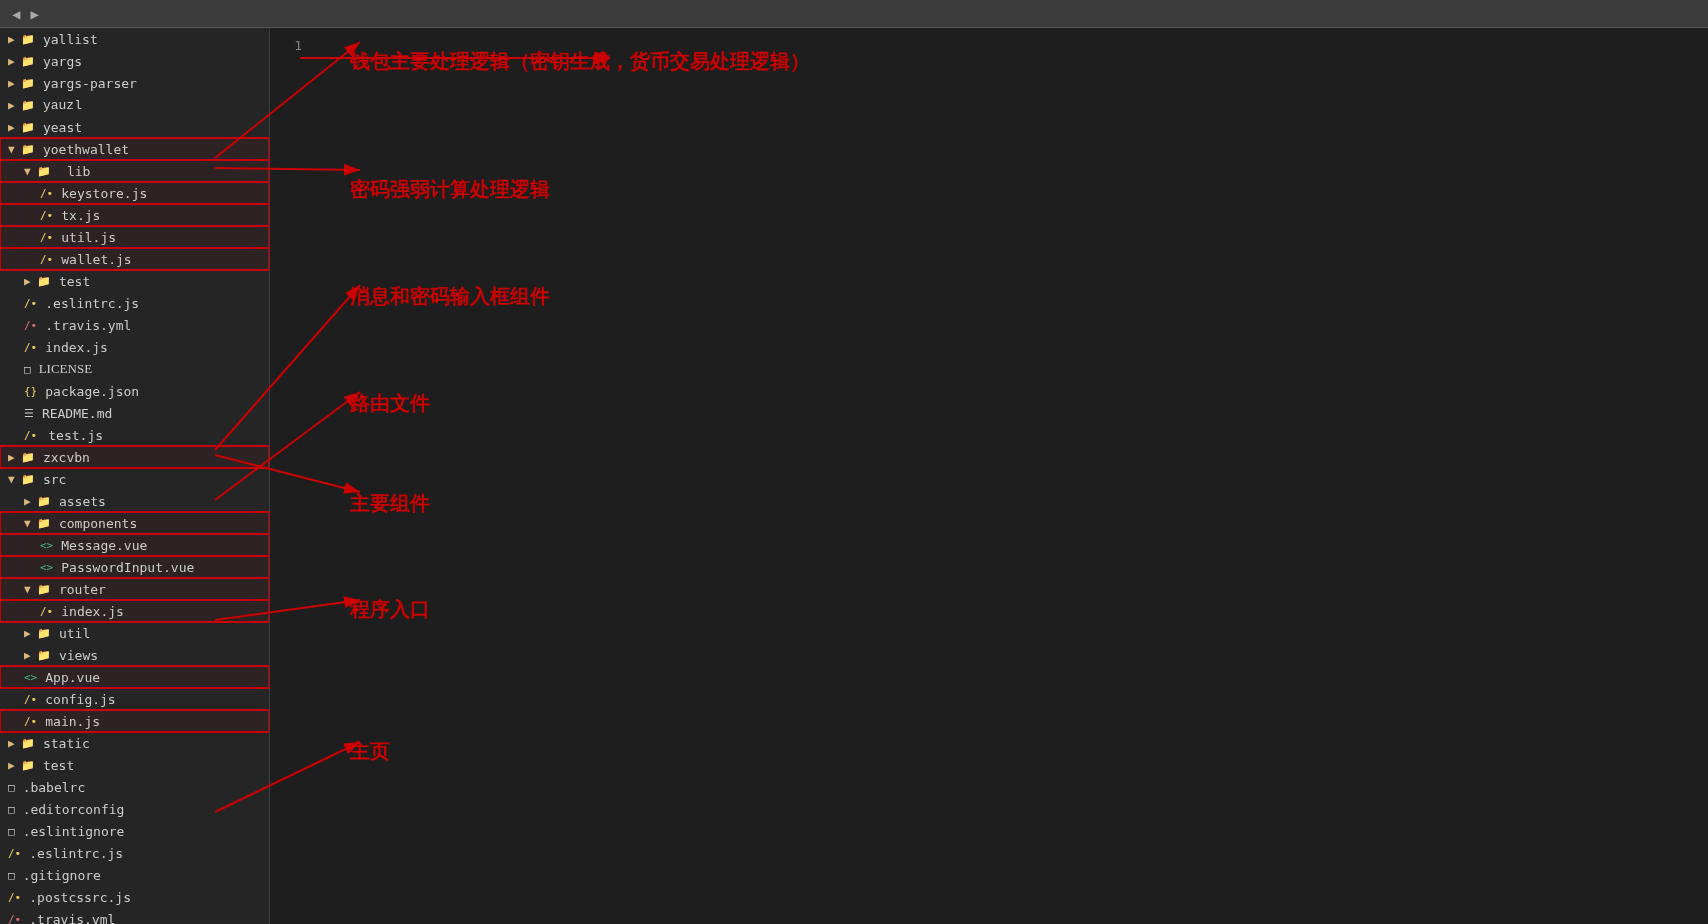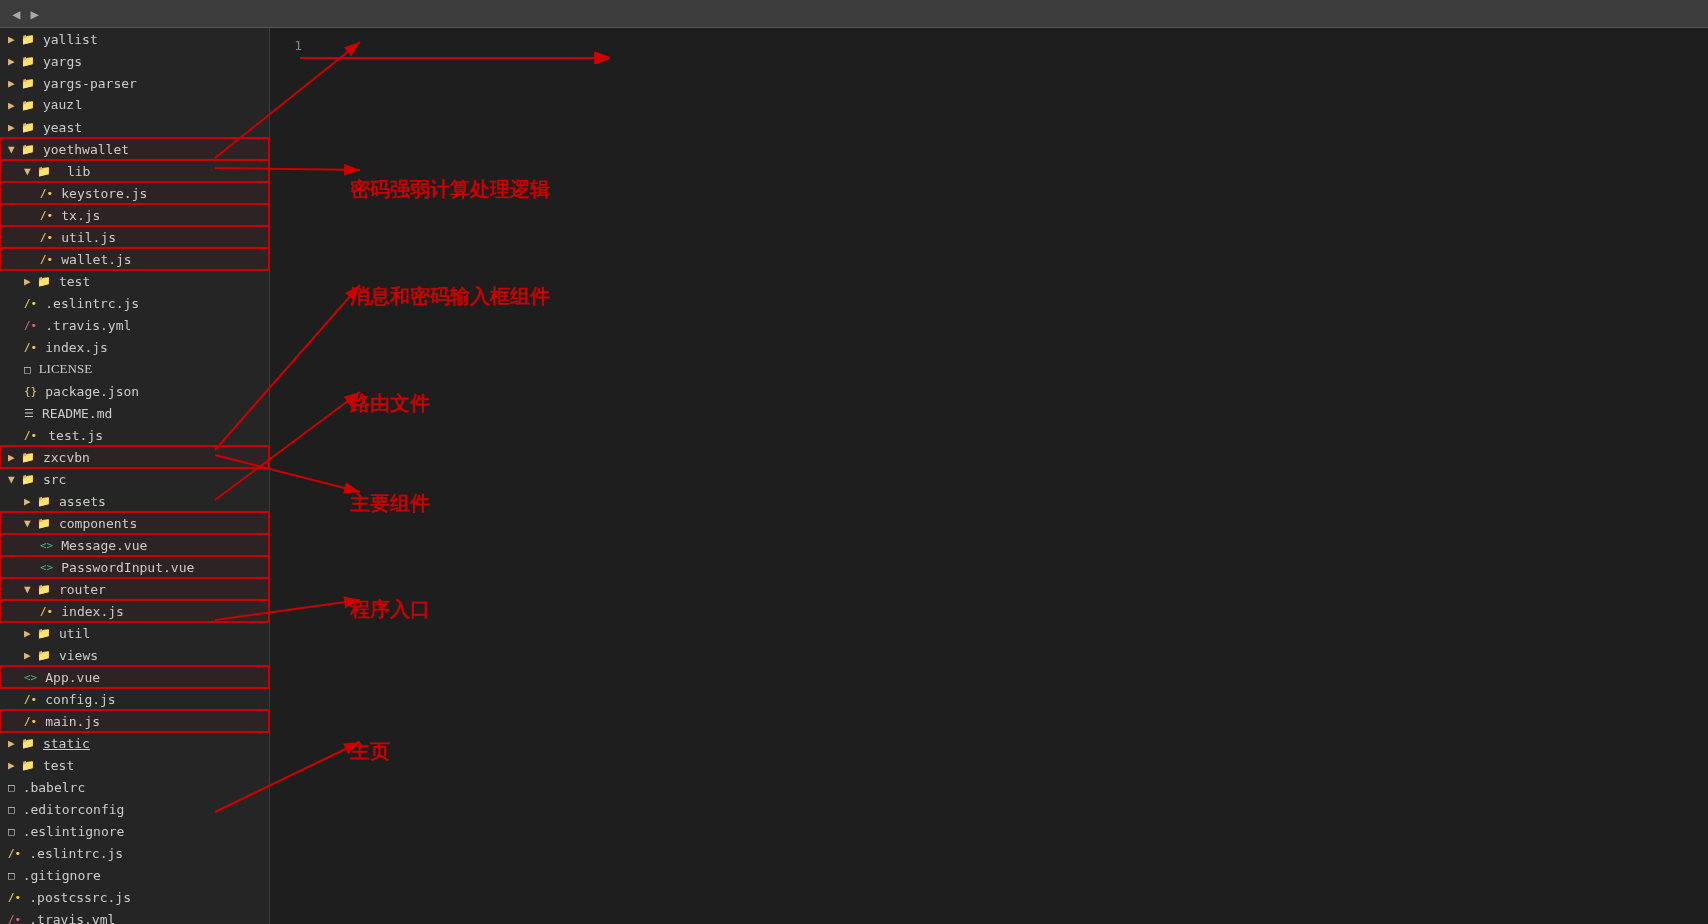--- a/index.html
+++ b/index.html
@@ -390,6 +390,7 @@
 
       </svg>
 
+      <div class="annotation" style="top: 20px; left: 80px;">钱包主要处理逻辑（密钥生成，货币交易处理逻辑）</div>
 
       <div class="annotation" style="top: 148px; left: 80px;">密码强弱计算处理逻辑</div>
 

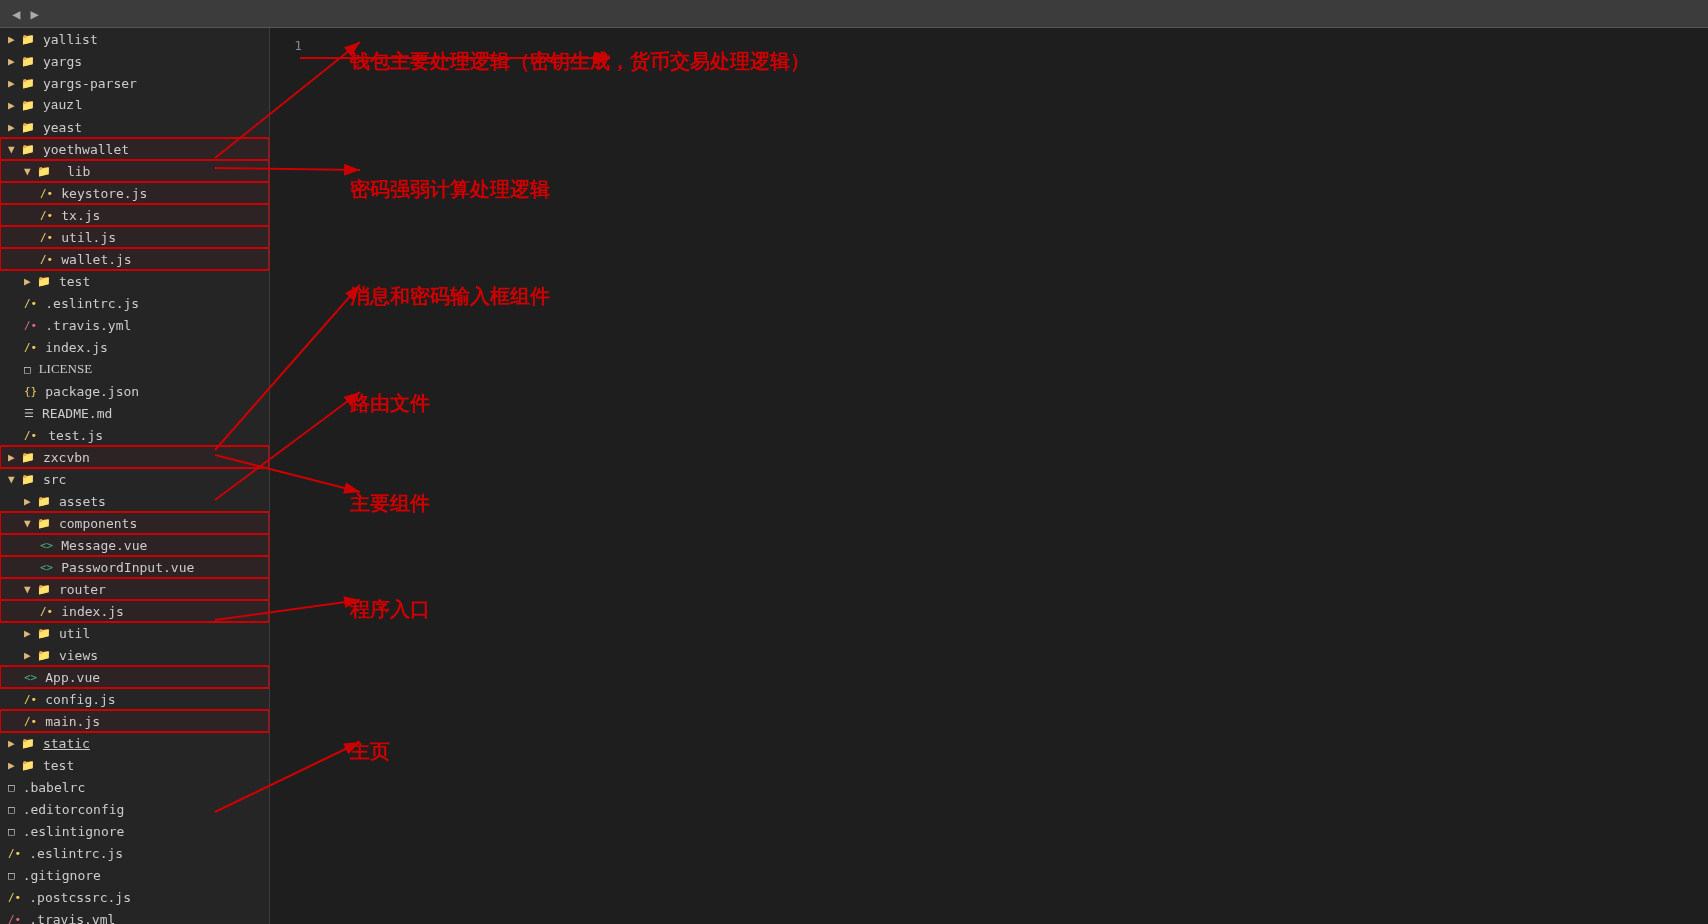--- a/index.html
+++ b/index.html
@@ -328,7 +328,7 @@
       <div class="tree-item">
     <span class="indent" style="width:8px; display:inline-block;"></span>
     <span class="tree-icon icon-folder">▶ 📁</span>
-    <span style="margin-left:4px;text-decoration:underline;">static</span>
+    <span style="margin-left:4px;">static</span>
   </div>
       <div class="tree-item">
     <span class="indent" style="width:8px; display:inline-block;"></span>

